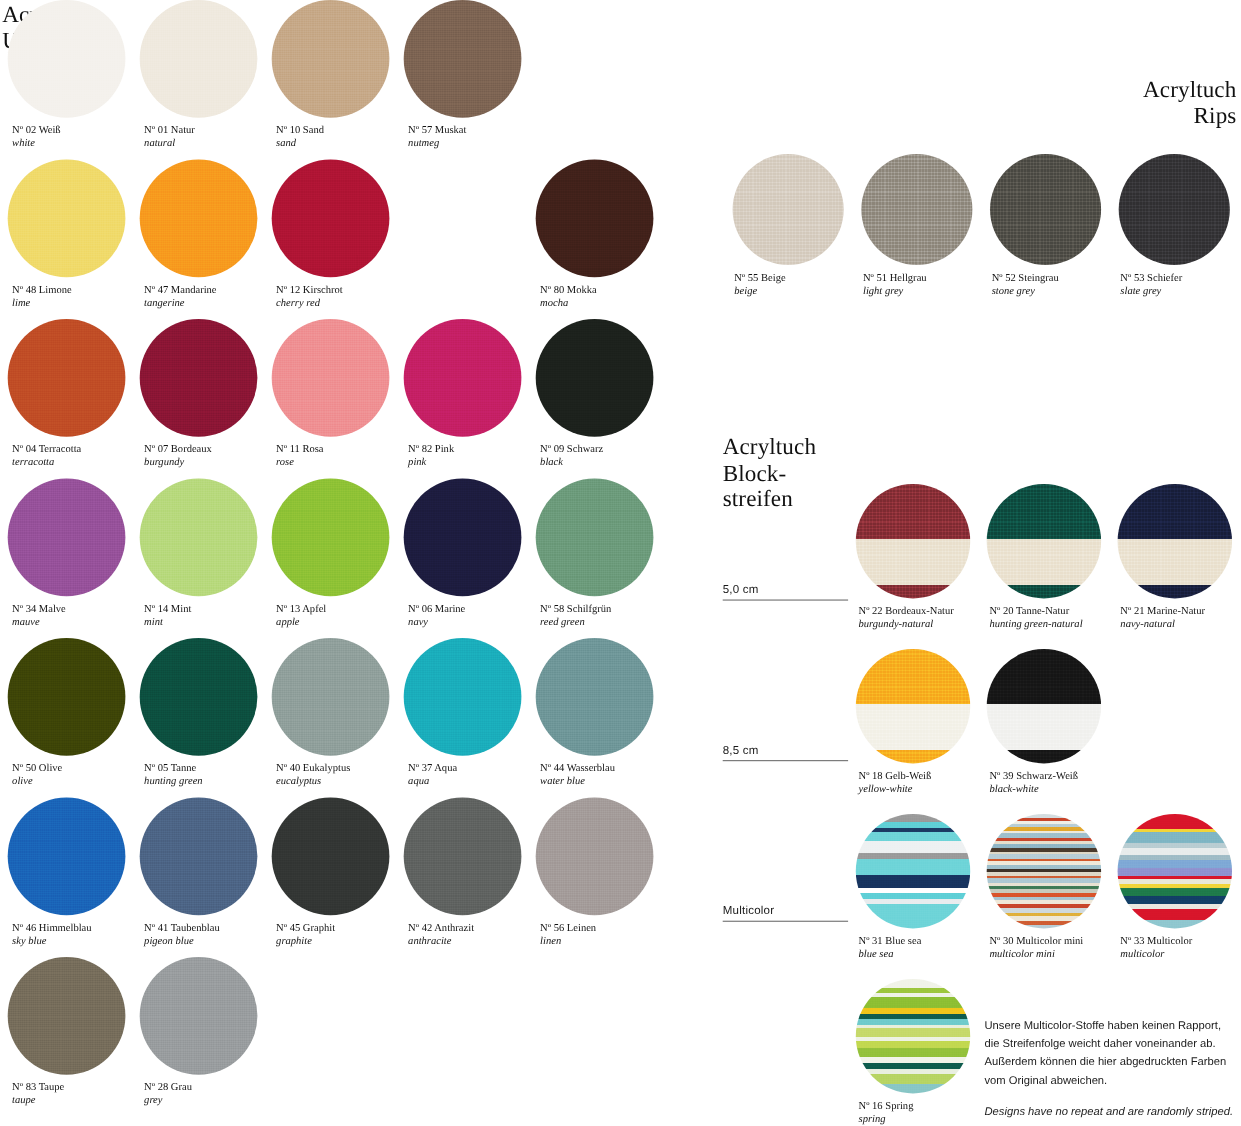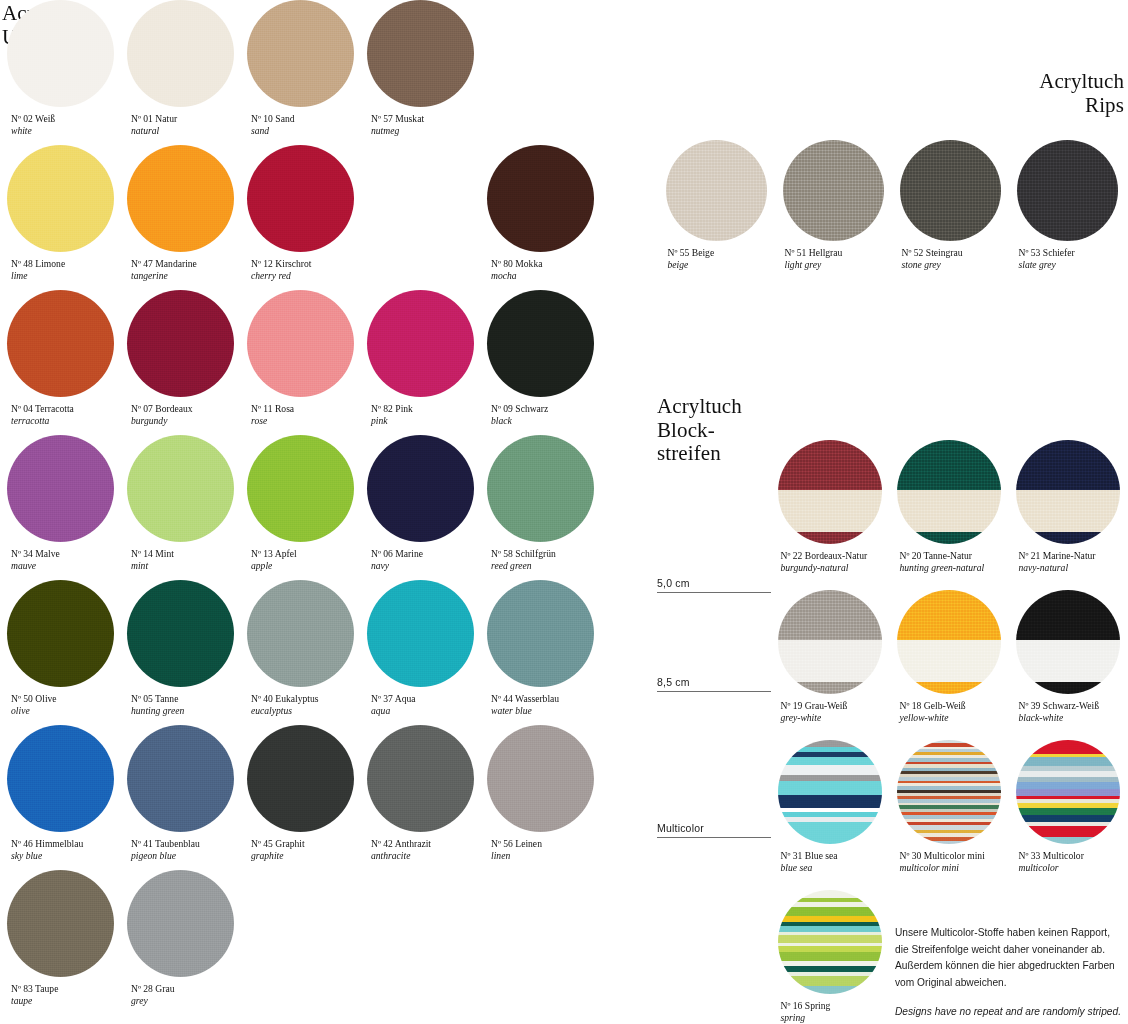--- a/index.html
+++ b/index.html
@@ -149,7 +149,7 @@
     width: 114px;
     background: #6e6e6e;
   }
-  #scale-50  { top: 530px; margin-top: 47px; }
+  #scale-50  { top: 530px; }
   #scale-85  { top: 676px; }
   #scale-mc  { top: 822px; }
 

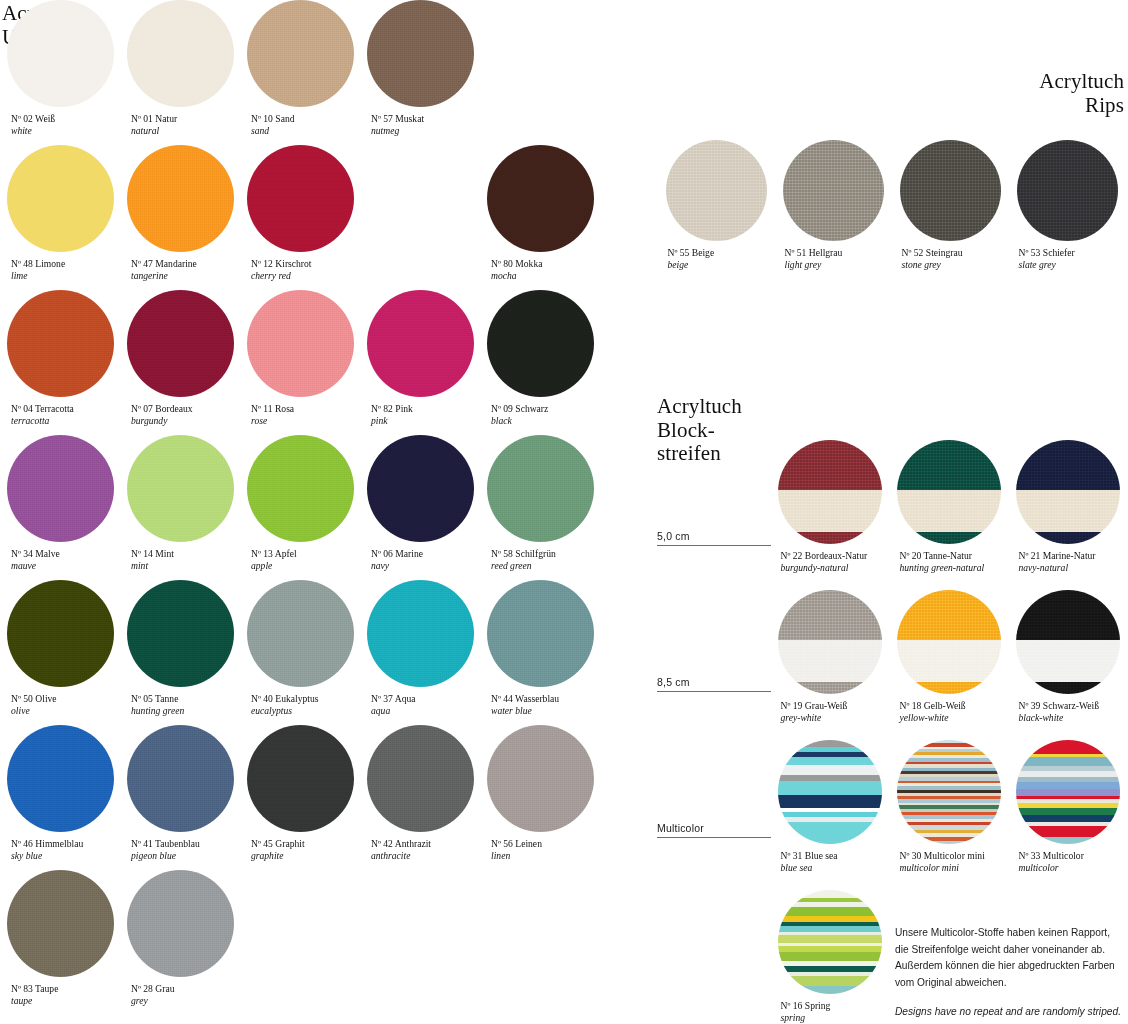--- a/index.html
+++ b/index.html
@@ -466,13 +466,6 @@
     </div>
     <div class="block-row">
       <div class="cell">
-        <div class="swatch coarse" style="background: linear-gradient(rgb(169, 163, 156) 0%, rgb(169, 163, 156) 48%, rgb(242, 241, 237) 48%, rgb(242, 241, 237) 88%, rgb(169, 163, 156) 88%, rgb(169, 163, 156) 100%);"></div>
-        <div class="label">
-          <span class="de">Nº 19 Grau-Weiß</span>
-          <span class="en">grey-white</span>
-        </div>
-      </div>
-      <div class="cell">
         <div class="swatch coarse" style="background: linear-gradient(rgb(248, 178, 33) 0%, rgb(248, 178, 33) 48%, rgb(244, 242, 234) 48%, rgb(244, 242, 234) 88%, rgb(248, 178, 33) 88%, rgb(248, 178, 33) 100%);"></div>
         <div class="label">
           <span class="de">Nº 18 Gelb-Weiß</span>

